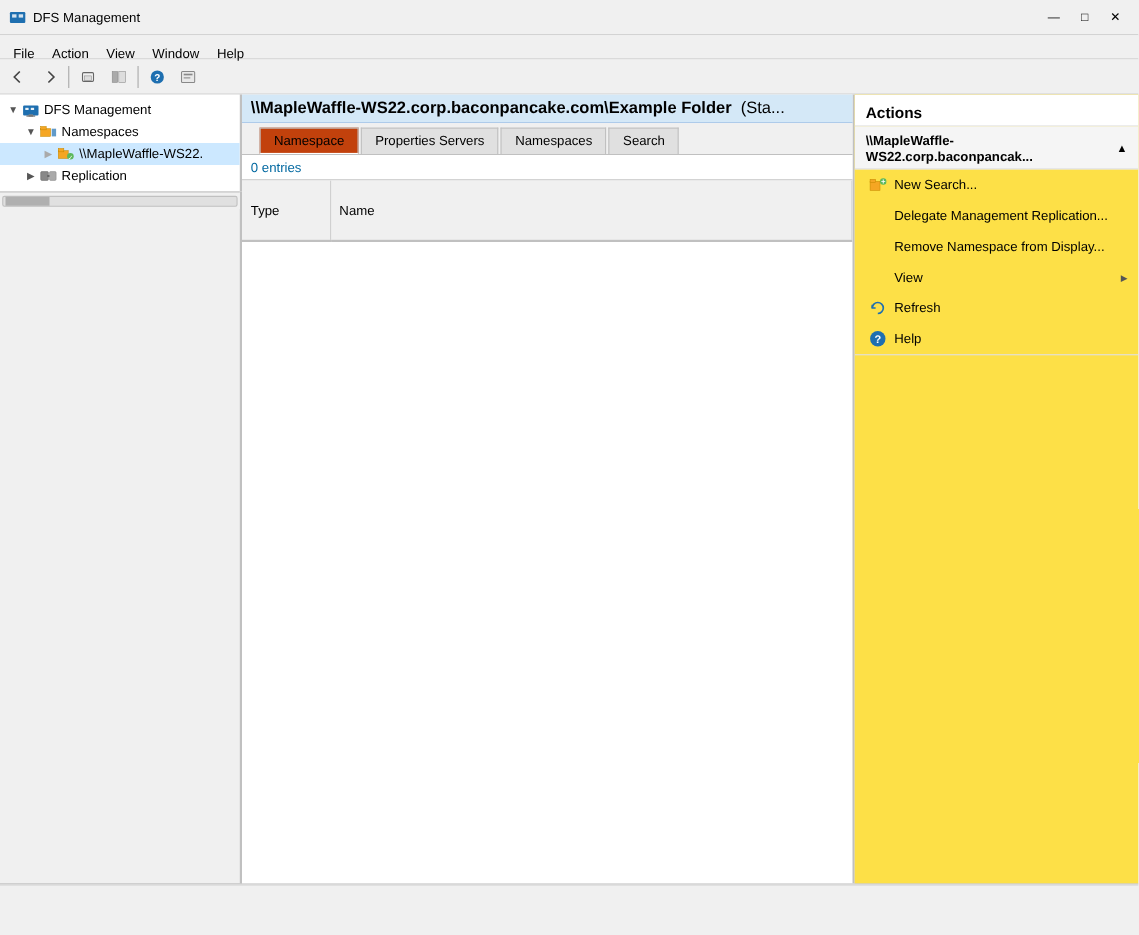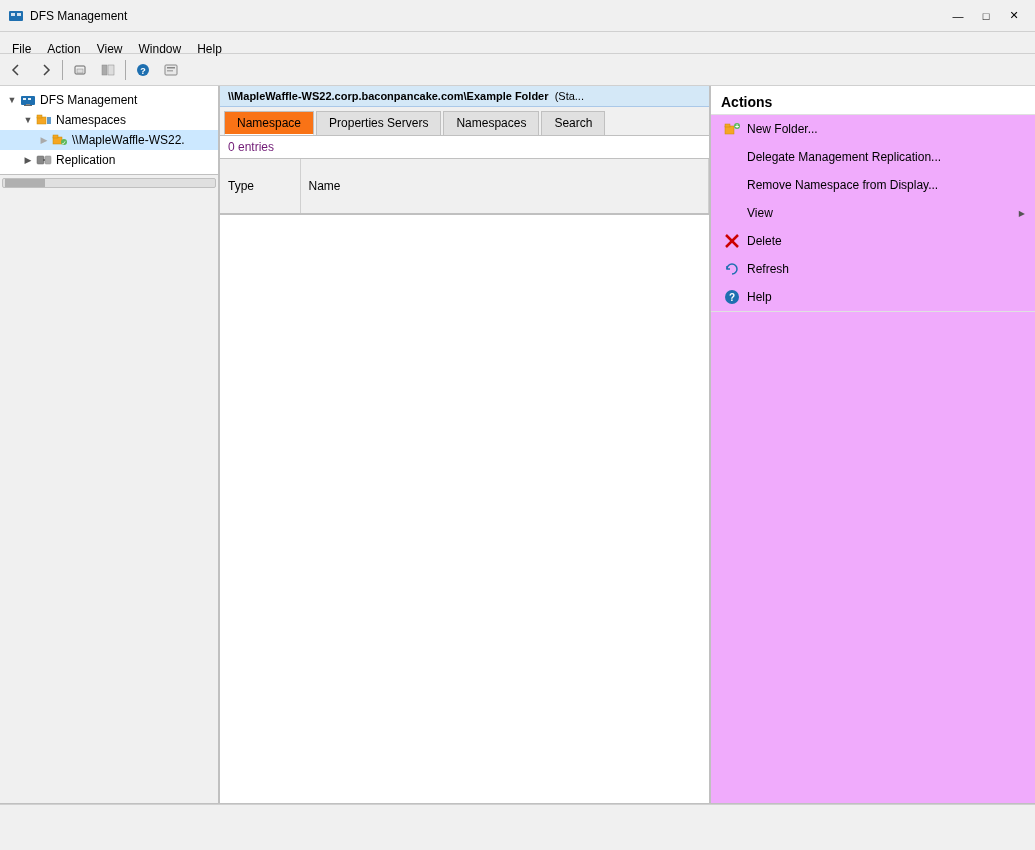--- a/index.html
+++ b/index.html
@@ -146,7 +146,7 @@
     .content-path-bar {
       background: #d4e8f7;
       padding: 4px 8px;
-      font-size: 11px;
+      font-size: 15px;
       display: flex;
       align-items: center;
       border-bottom: 1px solid #aac8e8;

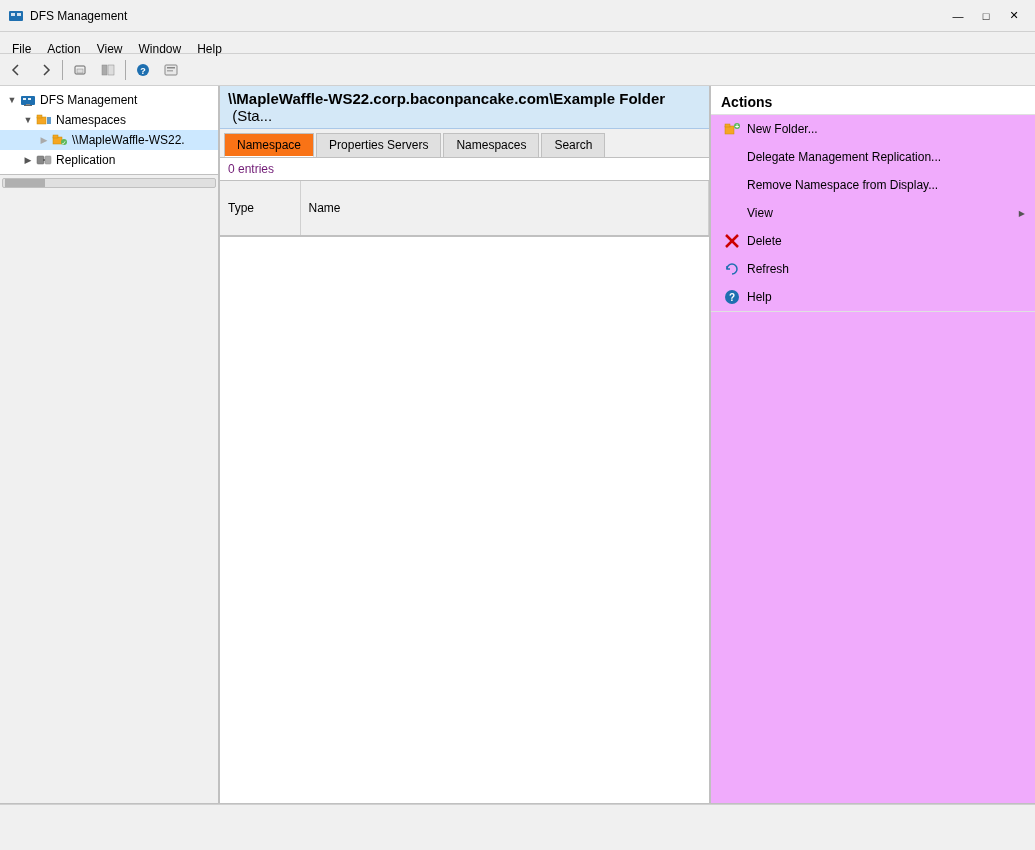--- a/index.html
+++ b/index.html
@@ -207,8 +207,8 @@
 
     
     .actions-panel {
-      width: 324px;
-      background: #f0abfc;
+      width: 258px;
+      background: #fde047;
       display: flex;
       flex-direction: column;
       overflow-y: auto;

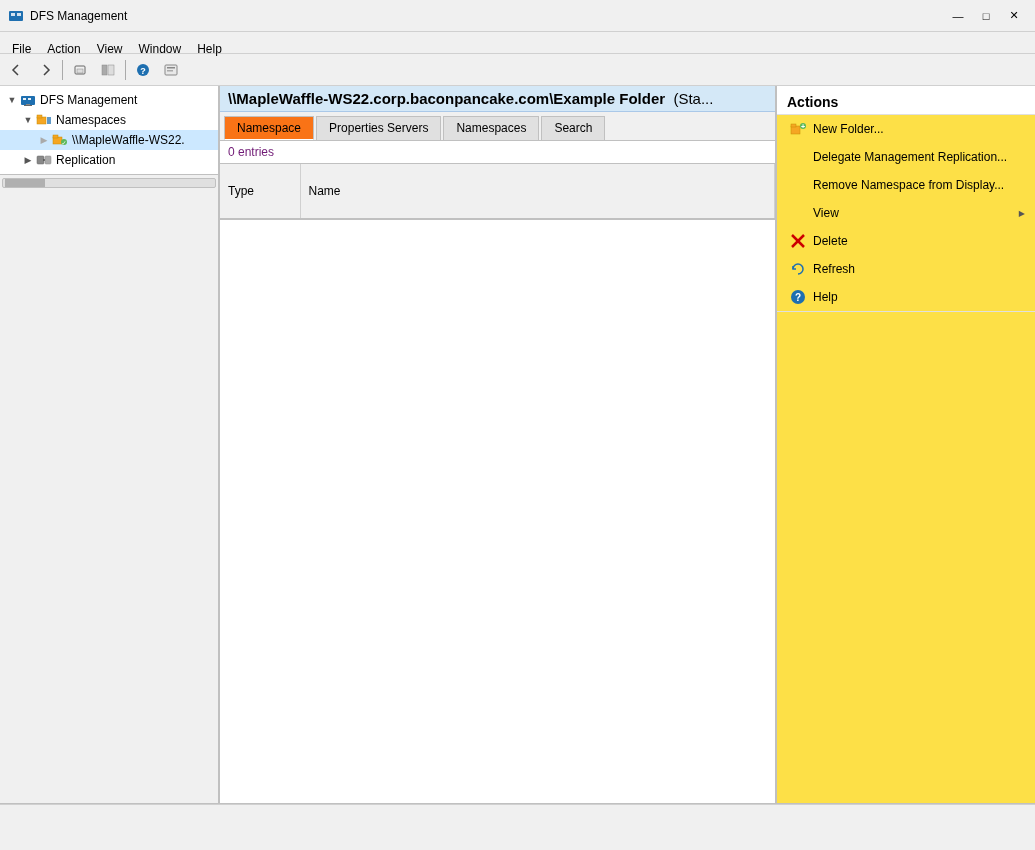--- a/index.html
+++ b/index.html
@@ -169,9 +169,10 @@
       margin-right: 2px;
     }
     .tab.active {
-      background: #f97316;
+      background: #c2410c;
       border-bottom: 1px solid #fff;
       z-index: 1;
+      margin-left: 12px;
     }
 
     .content-header {

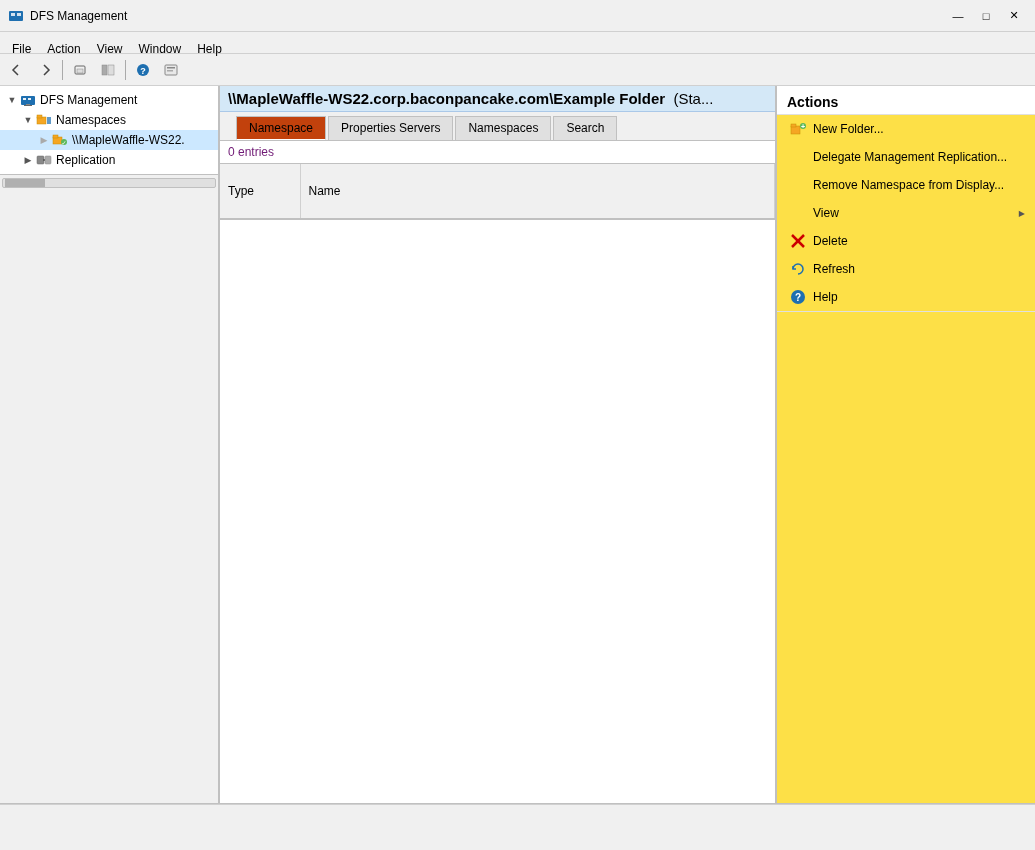--- a/index.html
+++ b/index.html
@@ -479,6 +479,10 @@
     <div class="actions-header">Actions</div>
 
     <div class="action-section">
+      <div class="action-section-title">
+        <span>\\MapleWaffle-WS22.corp.baconpancak...</span>
+        <span style="font-size:10px;">▲</span>
+      </div>
 
       <div class="action-item">
         <div class="action-icon">

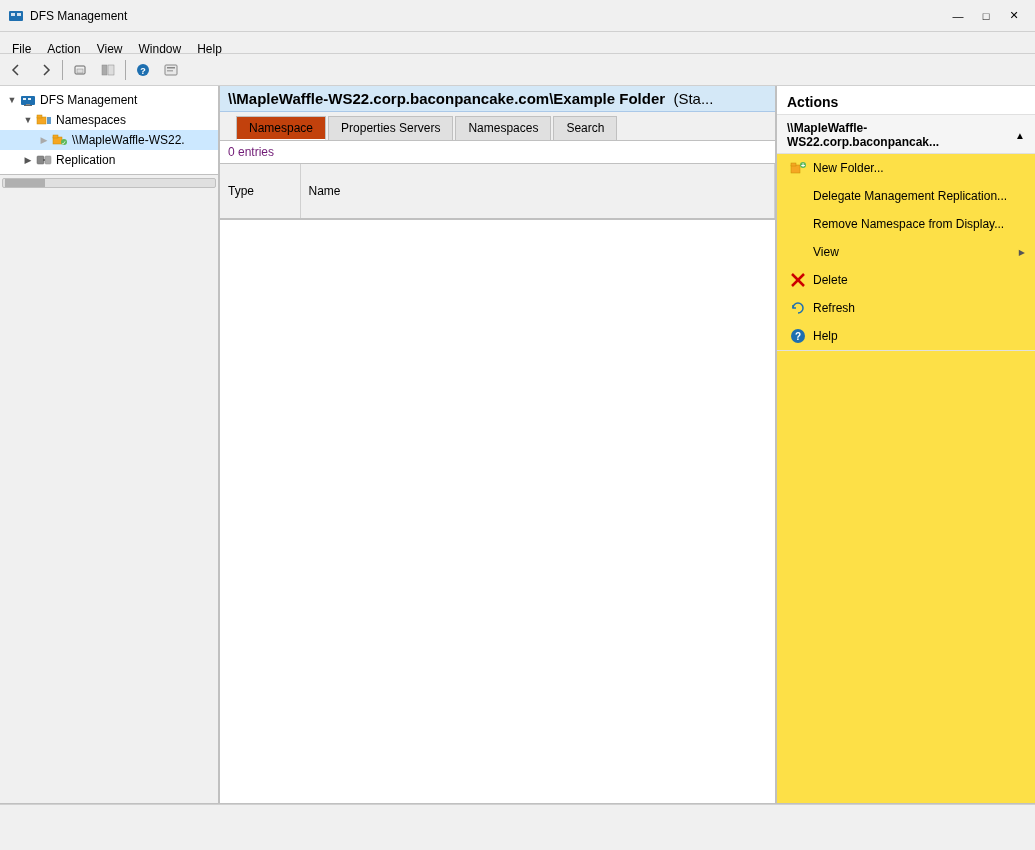--- a/index.html
+++ b/index.html
@@ -181,7 +181,7 @@
       border-bottom: 1px solid #c0c0c0;
       padding: 4px 8px;
       font-size: 12px;
-      color: #701a75;
+      color: #0369a1;
     }
 
     .content-table-wrapper {

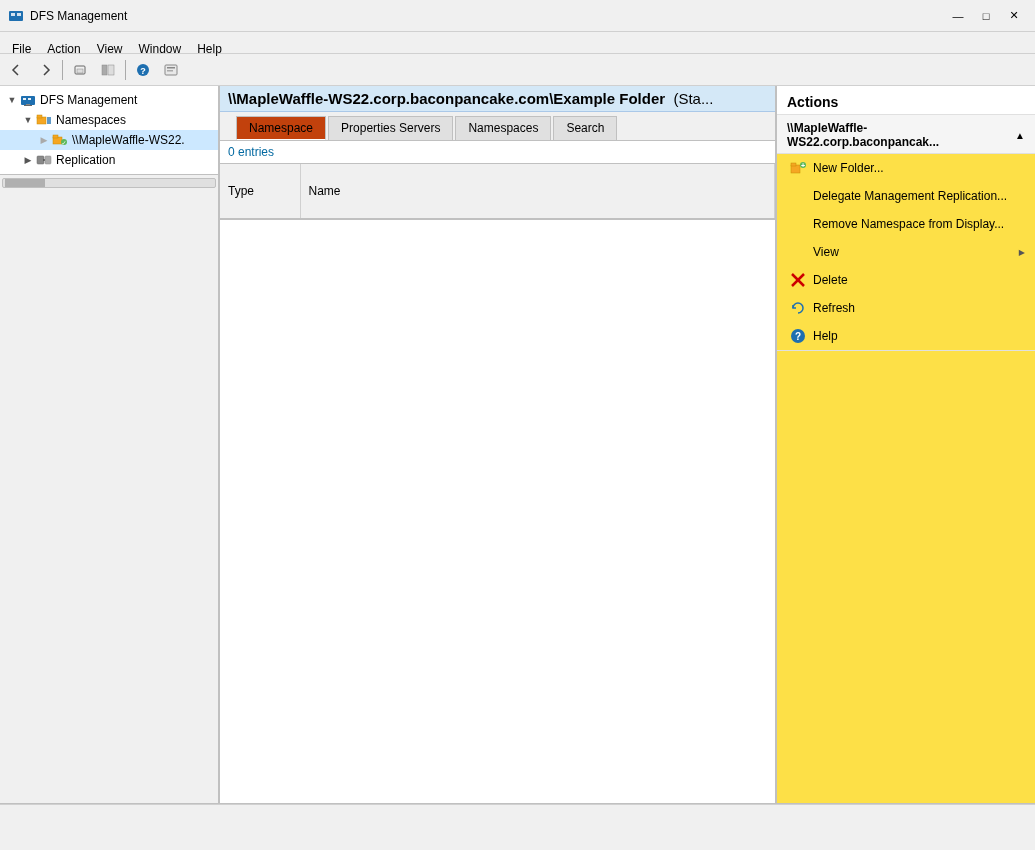--- a/index.html
+++ b/index.html
@@ -493,7 +493,7 @@
             <text x="13" y="7.5" text-anchor="middle" fill="white" font-size="7" font-weight="bold">+</text>
           </svg>
         </div>
-        <span>New Folder...</span>
+        <span>New Search...</span>
       </div>
 
       <div class="action-item">

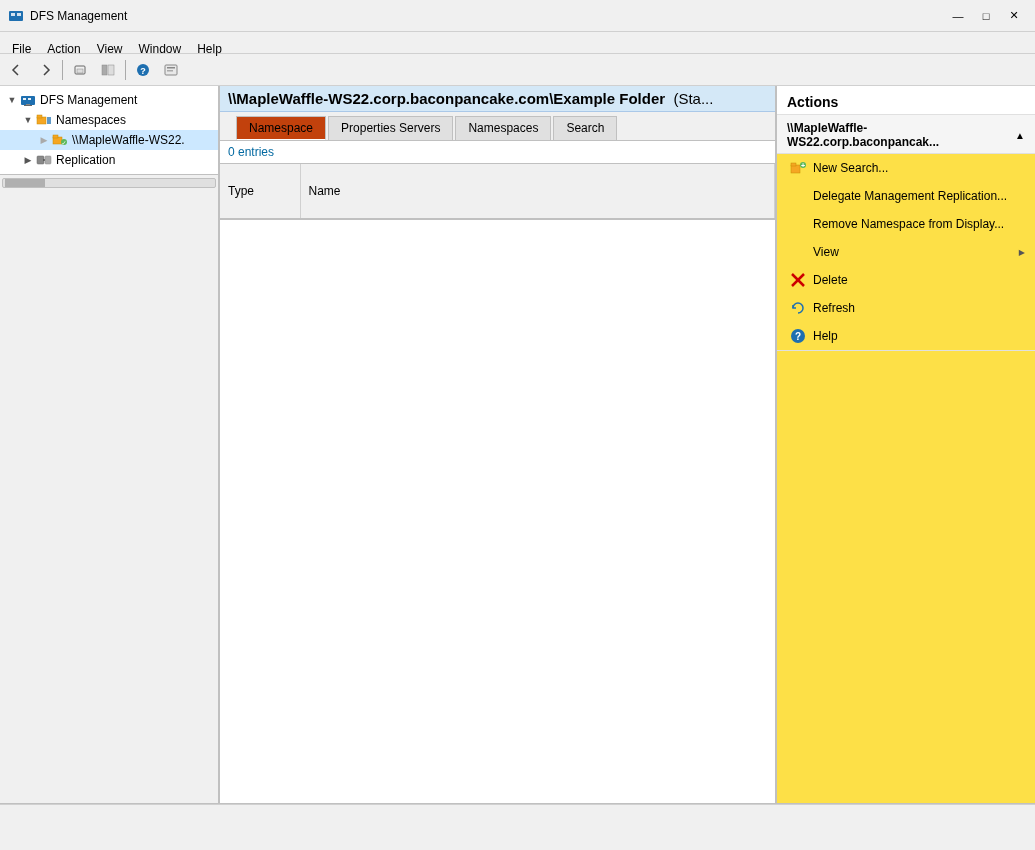--- a/index.html
+++ b/index.html
@@ -512,15 +512,6 @@
       </div>
 
 
-      <div class="action-item">
-        <div class="action-icon">
-          <svg width="16" height="16" viewBox="0 0 16 16">
-            <line x1="2" y1="2" x2="14" y2="14" stroke="#cc0000" stroke-width="2.5"></line>
-            <line x1="14" y1="2" x2="2" y2="14" stroke="#cc0000" stroke-width="2.5"></line>
-          </svg>
-        </div>
-        <span>Delete</span>
-      </div>
 
       <div class="action-item">
         <div class="action-icon">

